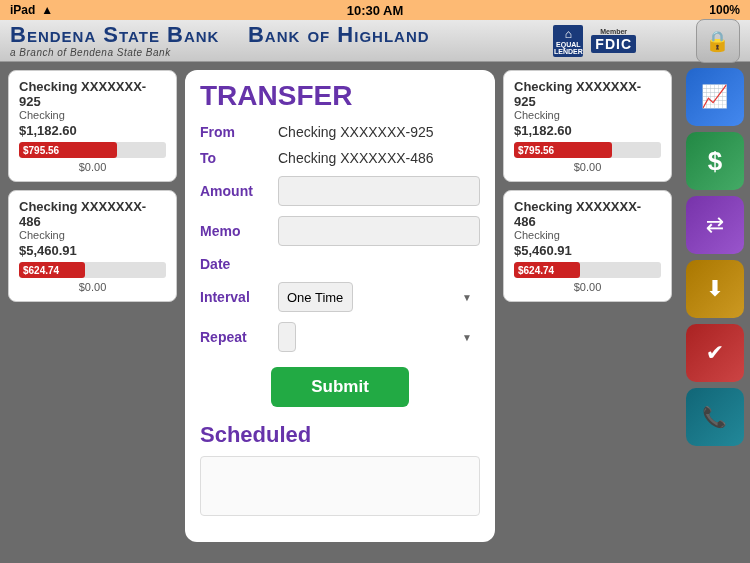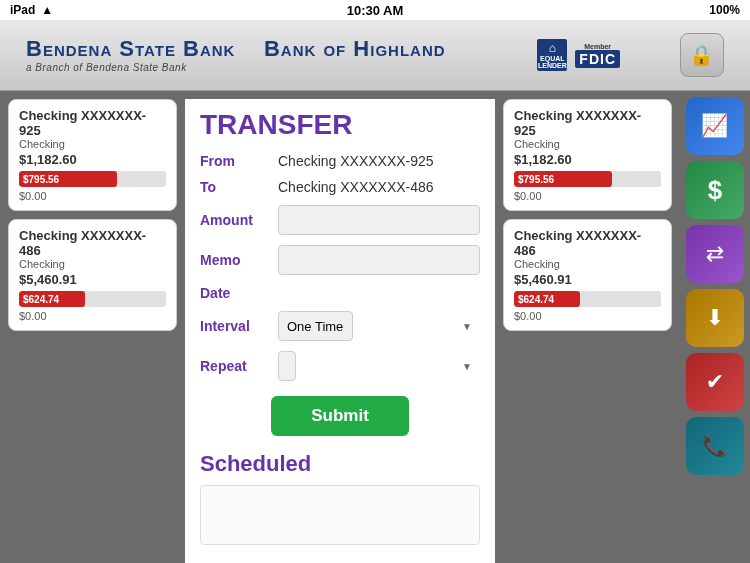--- a/index.html
+++ b/index.html
@@ -14,7 +14,7 @@
 
     
     .status-bar {
-      background: #ffffff;
+      background: #fdba74;
       height: 20px;
       display: flex;
       align-items: center;

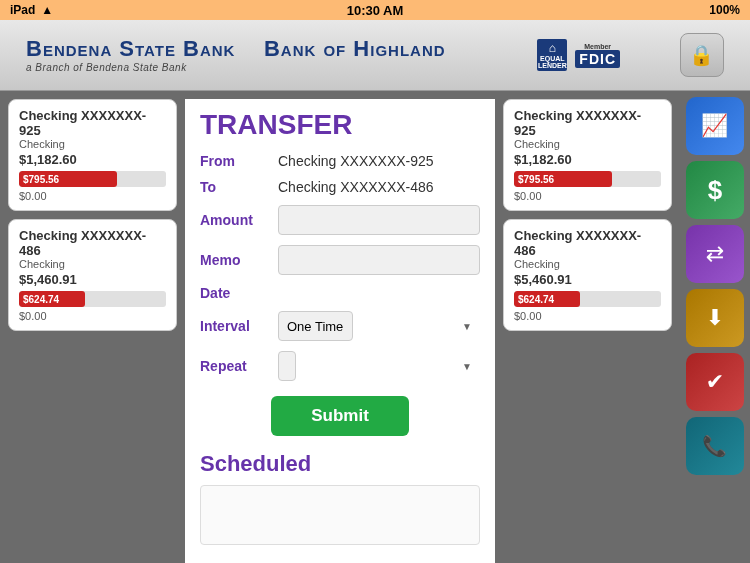--- a/index.html
+++ b/index.html
@@ -30,10 +30,10 @@
     
     .header {
       background: linear-gradient(to bottom, #e8e8e8, #c8c8c8);
-      height: 71px;
-      display: flex;
-      align-items: center;
-      padding: 0 26px;
+      height: 42px;
+      display: flex;
+      align-items: center;
+      padding: 0 10px;
       border-bottom: 1px solid #999;
     }
     .header-title {

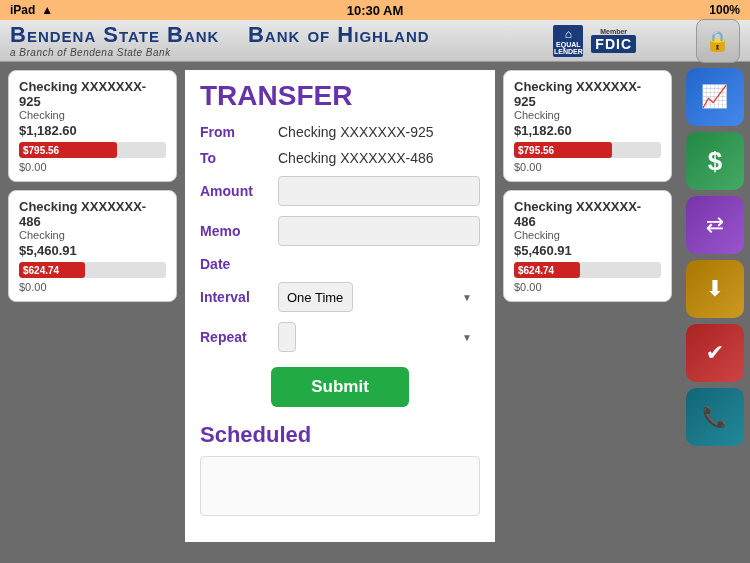--- a/index.html
+++ b/index.html
@@ -174,7 +174,7 @@
       padding: 10px 15px;
       background: white;
       margin: 8px 0;
-      border-radius: 0;
+      border-radius: 12px;
       overflow-y: auto;
     }
     .form-title {

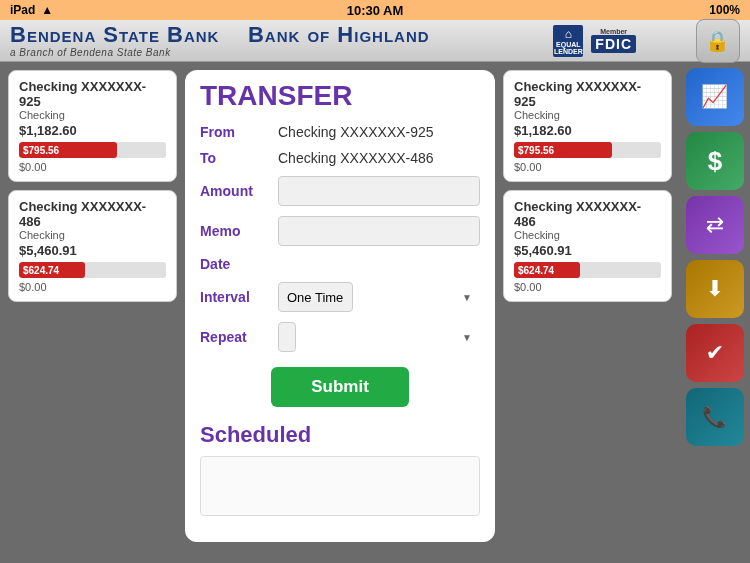--- a/index.html
+++ b/index.html
@@ -166,6 +166,7 @@
       font-size: 11px;
       color: #555;
       margin-top: 3px;
+      text-align: center;
     }
 
     

